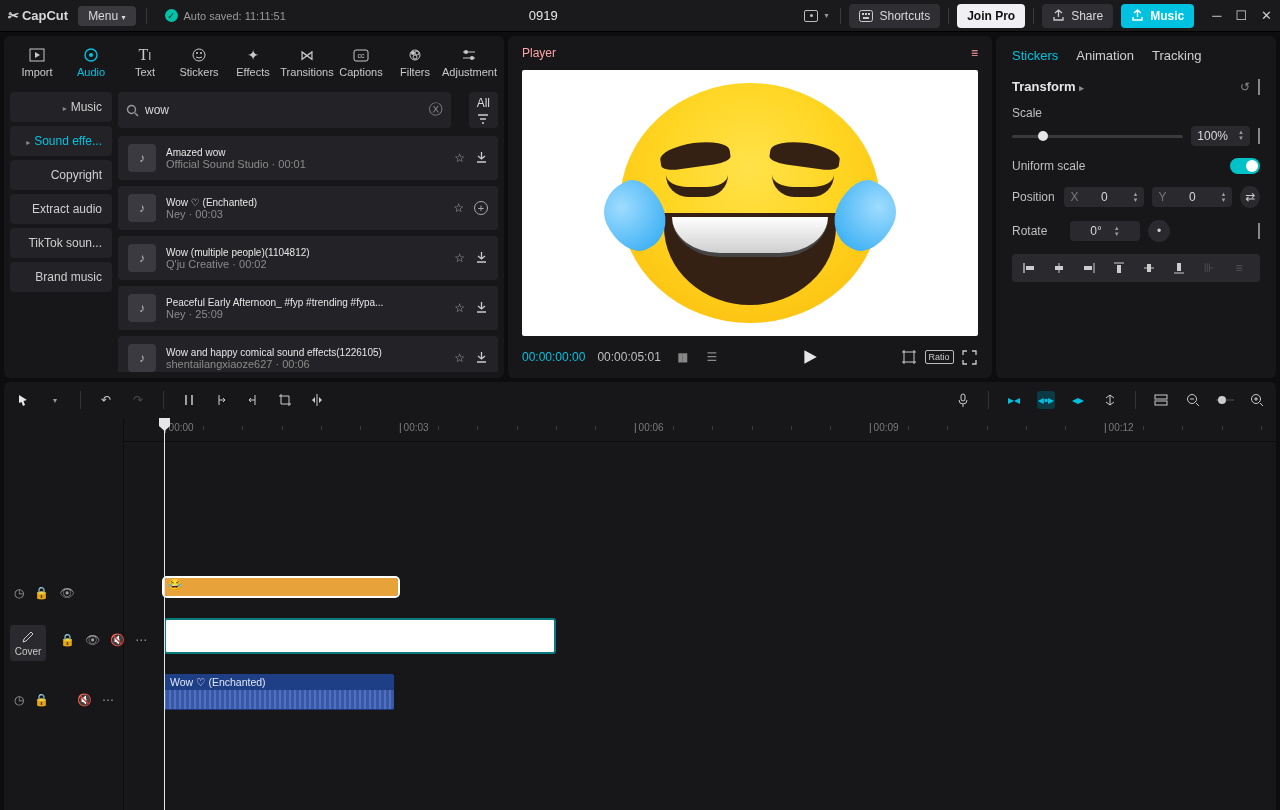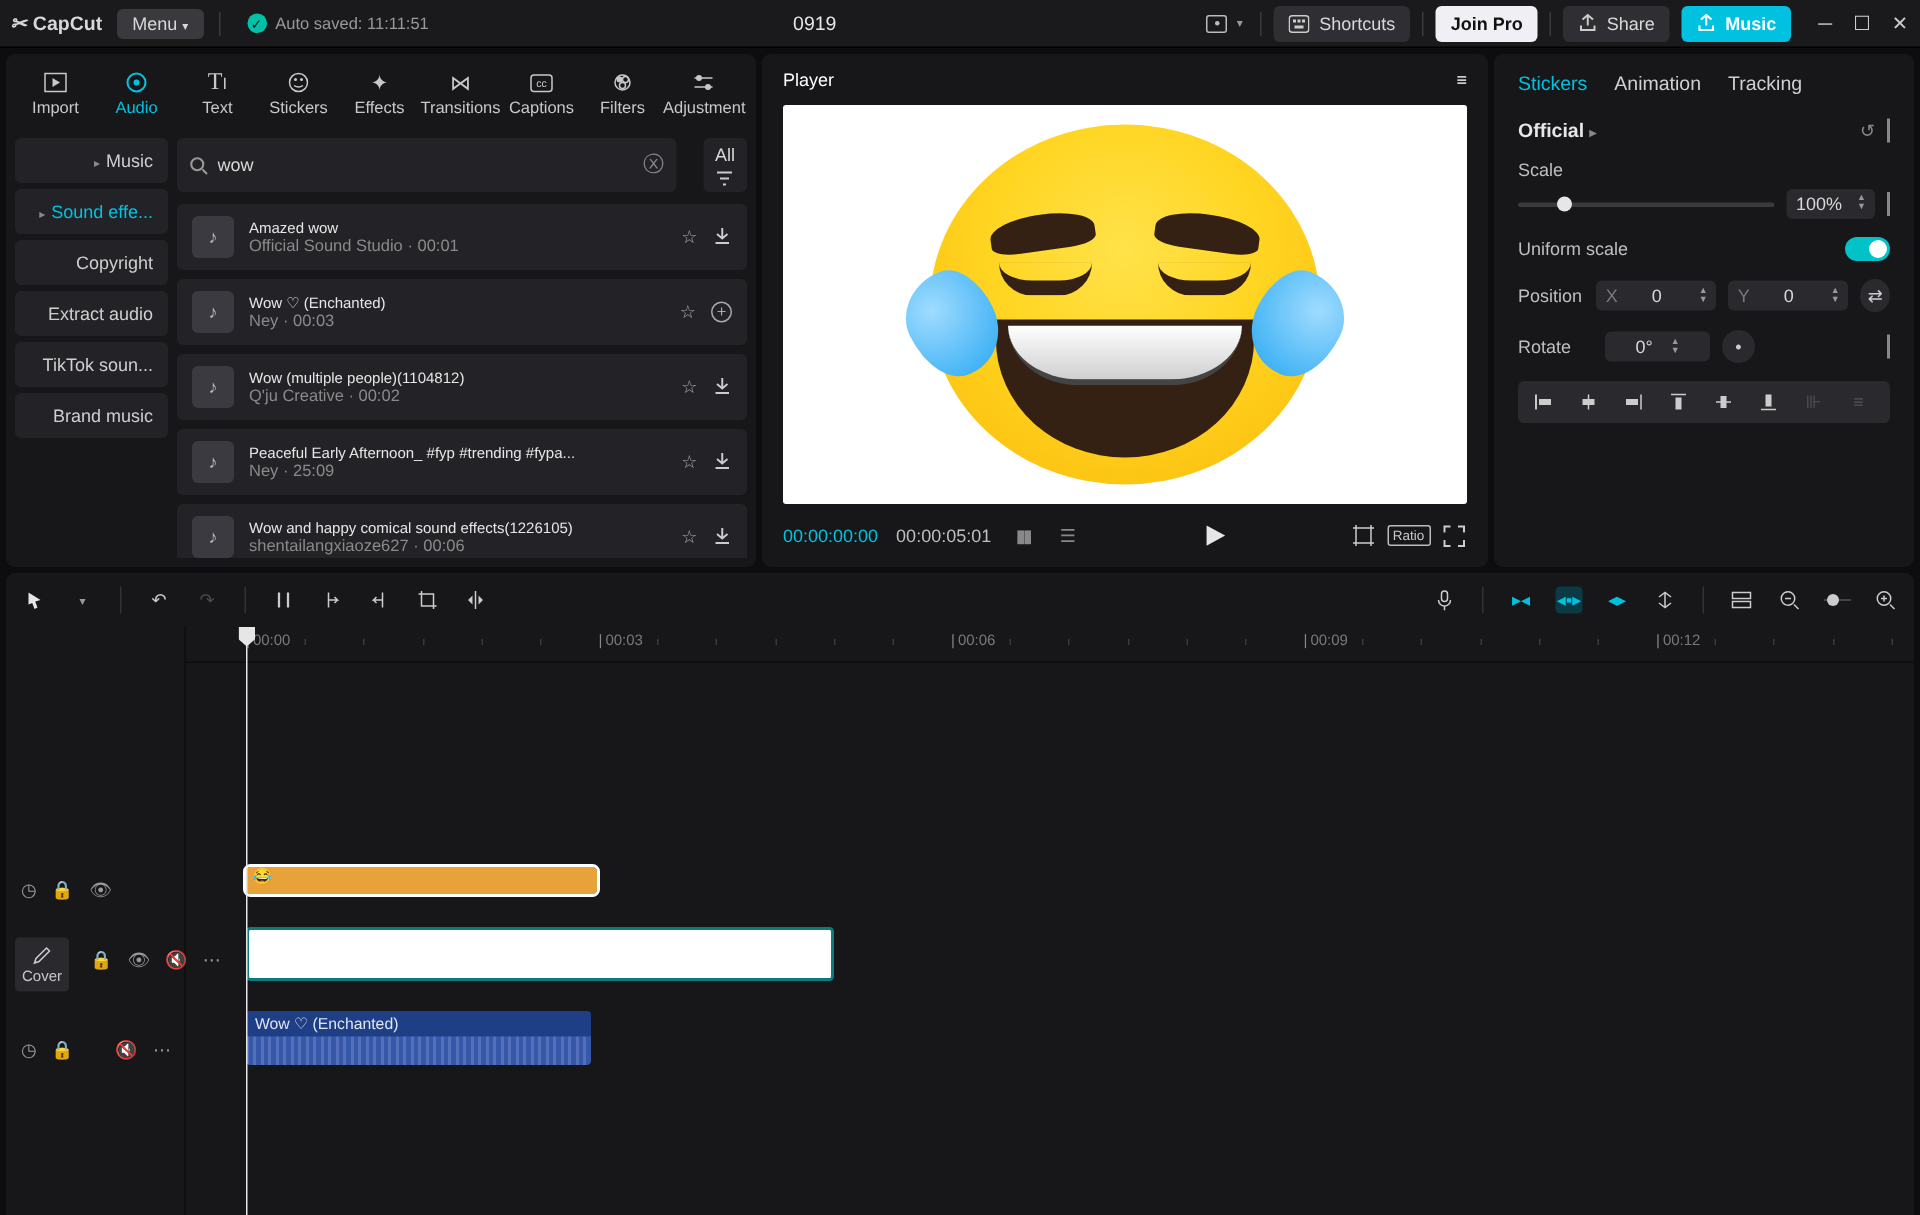--- a/index.html
+++ b/index.html
@@ -55,7 +55,7 @@
 .r-actions span { cursor: pointer; }
 
 
-.player-header { display: flex; align-items: center; justify-content: space-between; padding: 10px 14px 6px; color: #ffffff; }
+.player-header { display: flex; align-items: center; justify-content: space-between; padding: 10px 14px 6px; color: #fca5a5; }
 .player-canvas { flex: 1; margin: 4px 14px; background: #fff; border-radius: 2px; display: flex; align-items: center; justify-content: center; position: relative; overflow: hidden; }
 .emoji-face { width: 260px; height: 240px; position: relative; }
 .face-bg { position:absolute; inset:0; border-radius: 50% / 50%; background: radial-gradient(circle at 50% 35%, #ffe24a 0%, #ffd521 45%, #fcb90a 100%); }

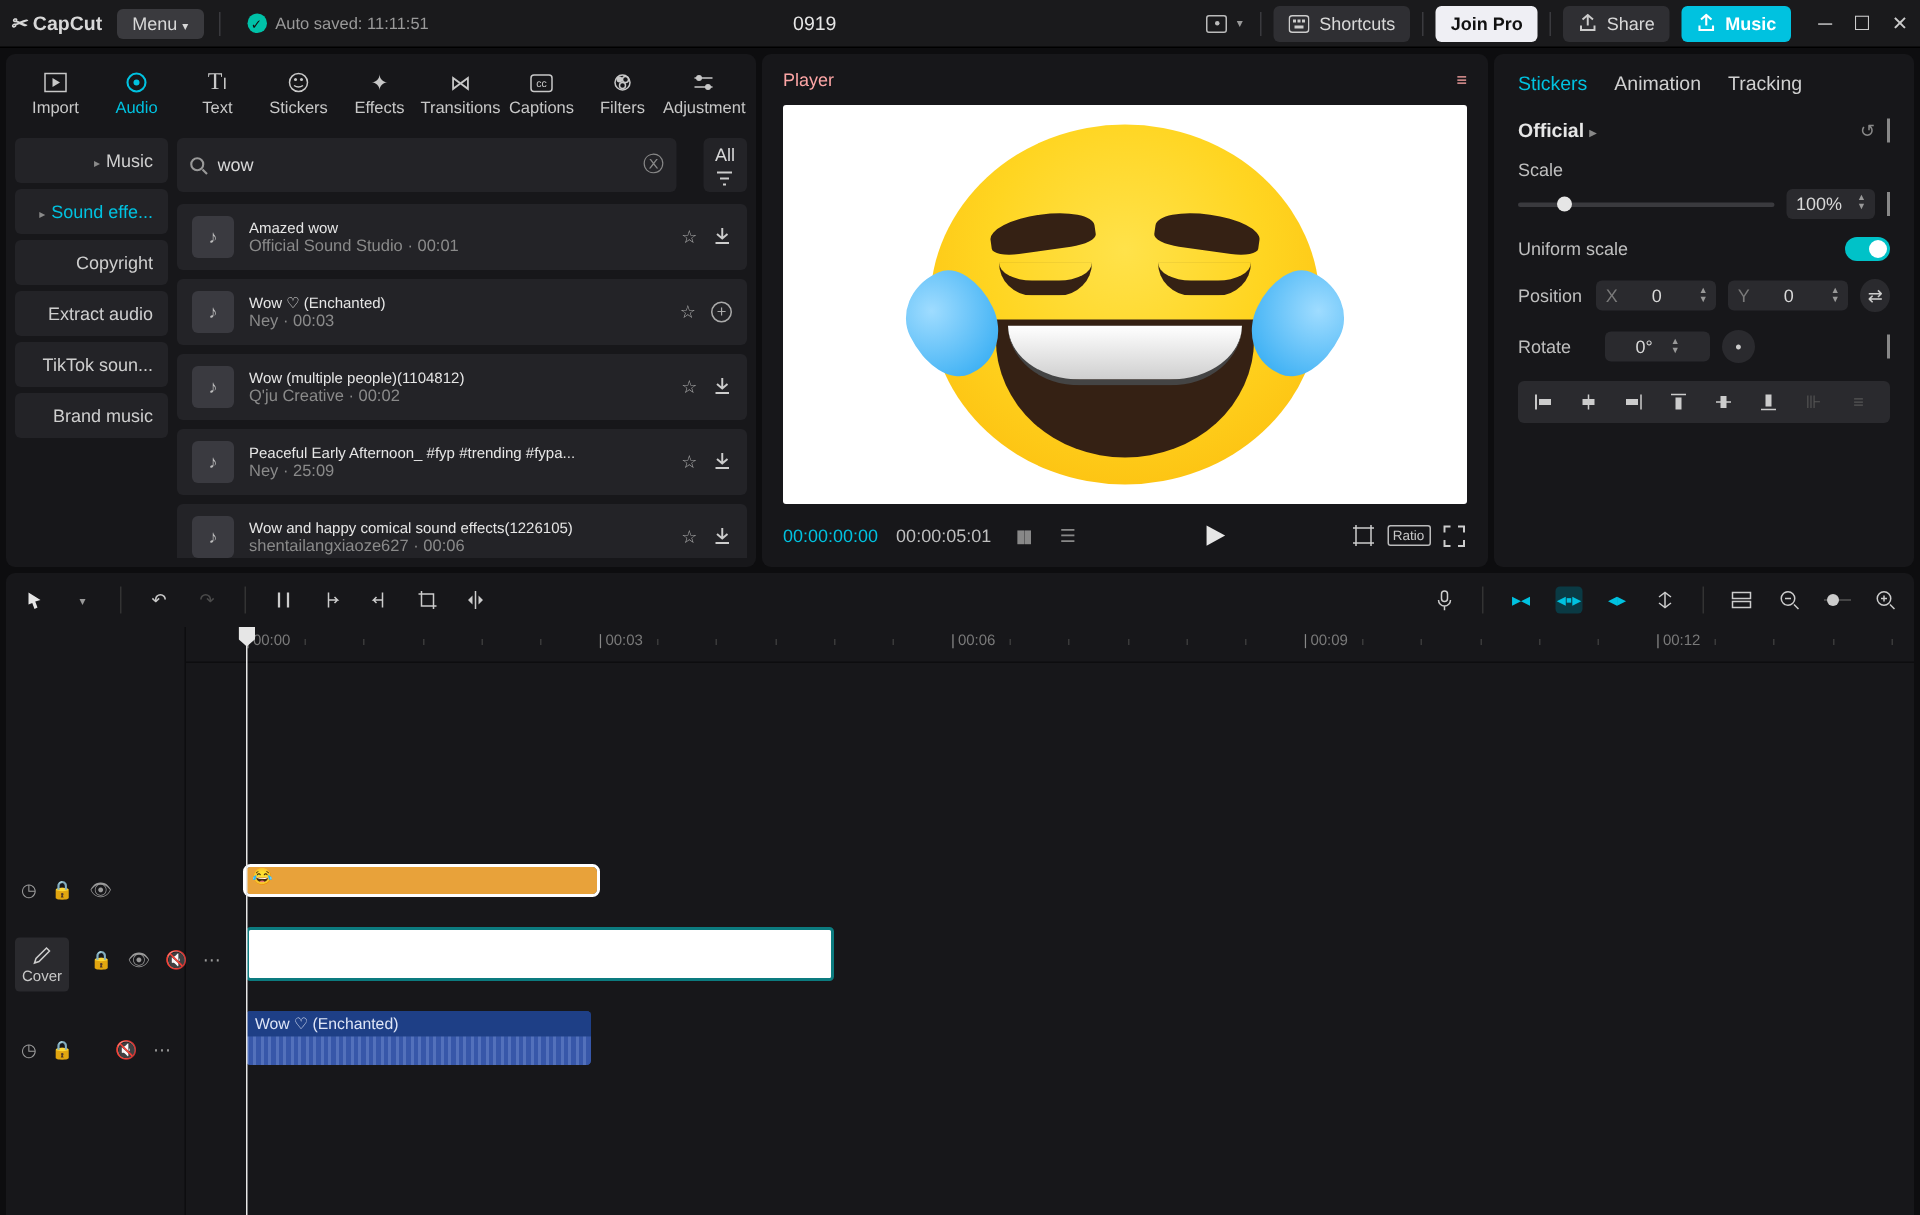--- a/index.html
+++ b/index.html
@@ -426,7 +426,7 @@
       </div>
     <div class="insp-body">
       <div class="insp-row">
-        <span class="section-title"><span>Official</span> <span style="font-size:9px;color:#888;">▸</span></span>
+        <span class="section-title"><span>Transform</span> <span style="font-size:9px;color:#888;">▸</span></span>
         <span class="reset-ic">↺</span>
         <span class="kf-ic"><span class="keyframe-diamond"></span></span>
       </div>

